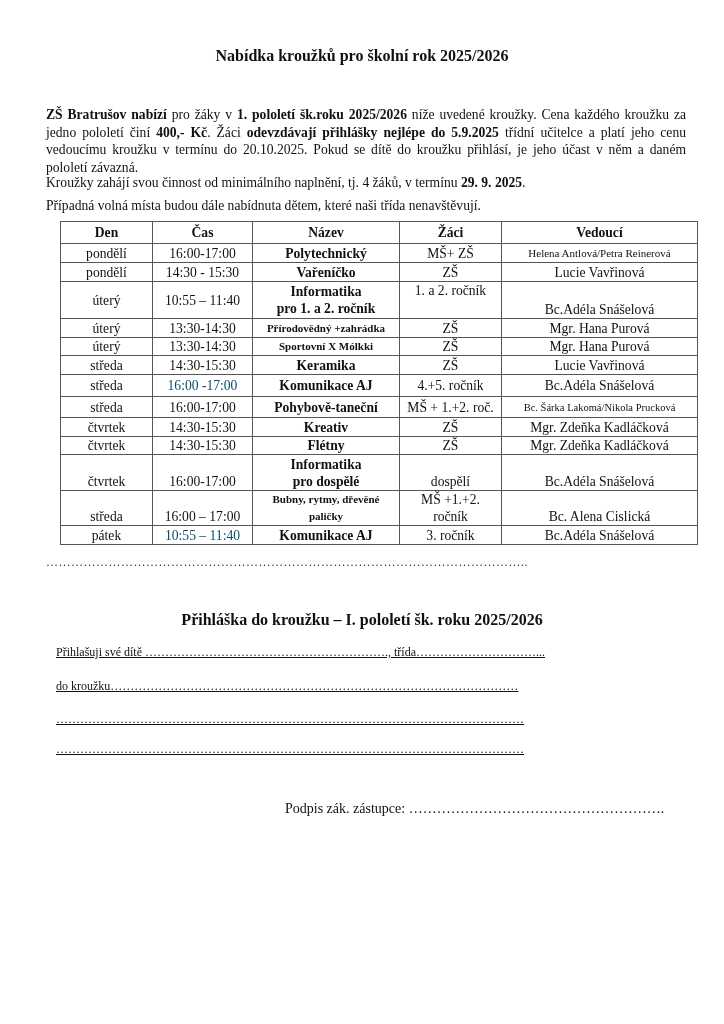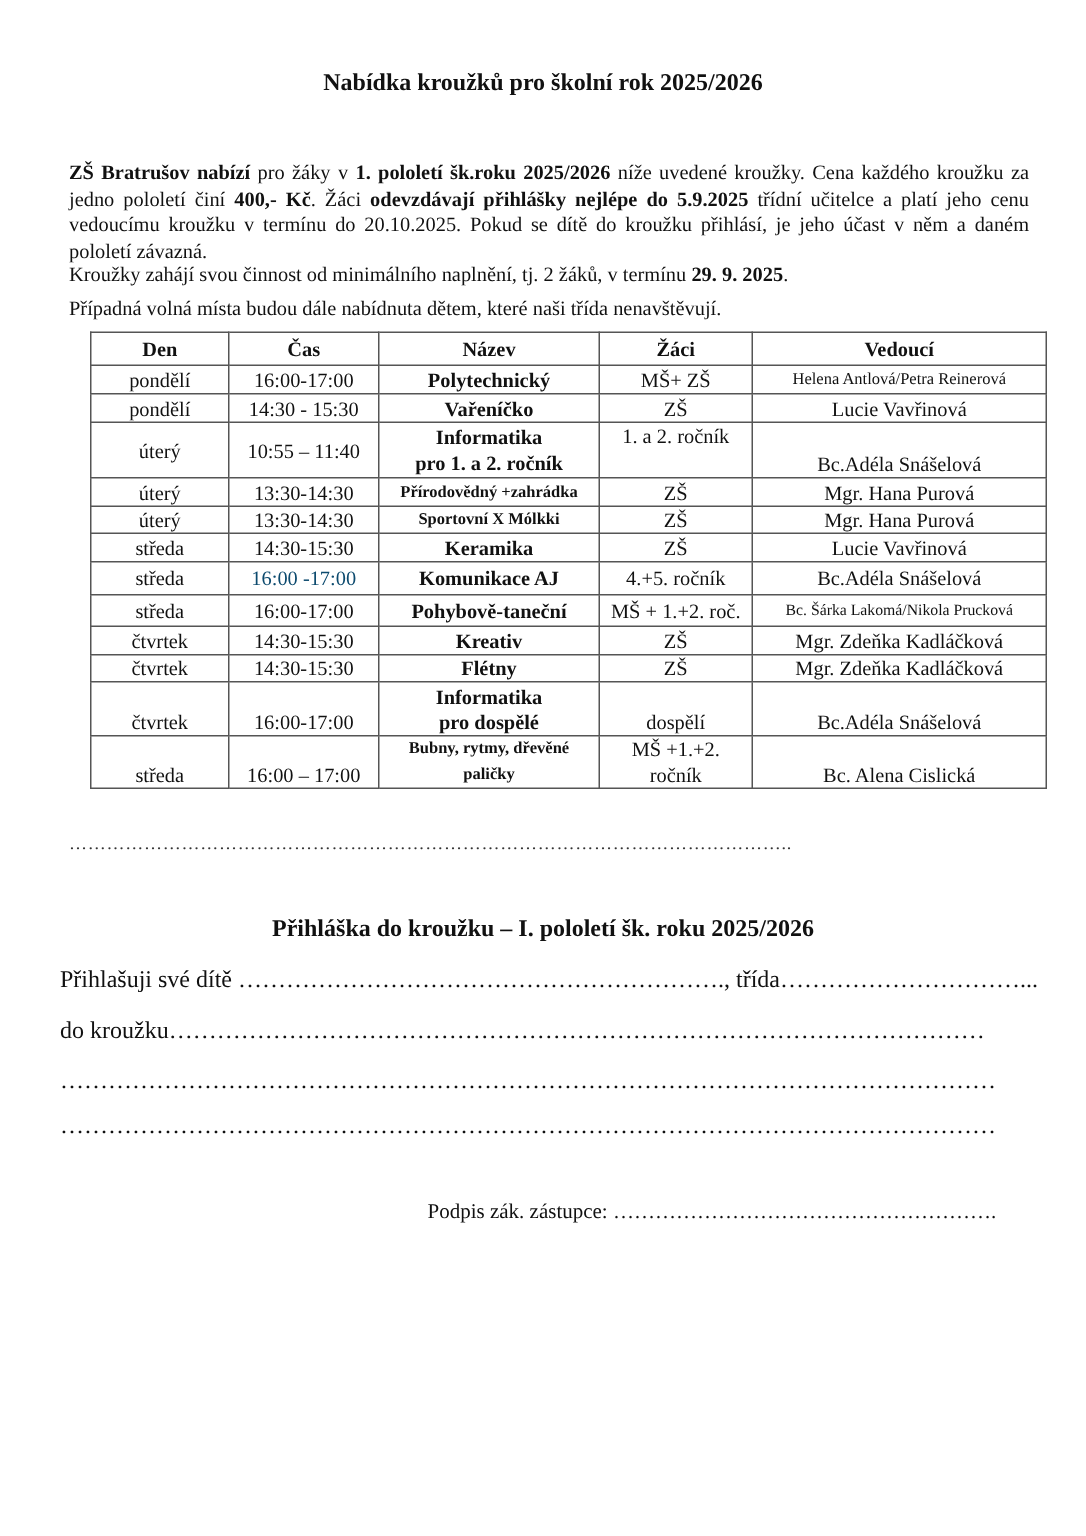--- a/index.html
+++ b/index.html
@@ -36,7 +36,7 @@
 <div class="abs title">Nabídka kroužků pro školní rok 2025/2026</div>
 
 <div class="abs para" id="p1"><b>ZŠ Bratrušov nabízí</b><span> pro žáky v </span><b>1. pololetí šk.roku 2025/2026</b><span> níže uvedené kroužky. Cena každého kroužku za jedno pololetí činí </span><b>400,- Kč</b><span>. Žáci </span><b>odevzdávají přihlášky nejlépe do 5.9.2025</b><span>  třídní učitelce a platí jeho cenu vedoucímu kroužku v termínu do 20.10.2025. Pokud se dítě do kroužku přihlásí, je jeho účast v něm a daném pololetí závazná.</span></div>
-<div class="abs para" id="p2"><span>Kroužky zahájí svou činnost od minimálního naplnění, tj. 2 žáků, v termínu </span><b>29. 9. 2025</b><span>.</span></div>
+<div class="abs para" id="p2"><span>Kroužky zahájí svou činnost od minimálního naplnění, tj. 4 žáků, v termínu </span><b>29. 9. 2025</b><span>.</span></div>
 <div class="abs para" id="p3">Případná volná místa budou dále nabídnuta dětem, které naši třída nenavštěvují.</div>
 
 <table class="tbl">

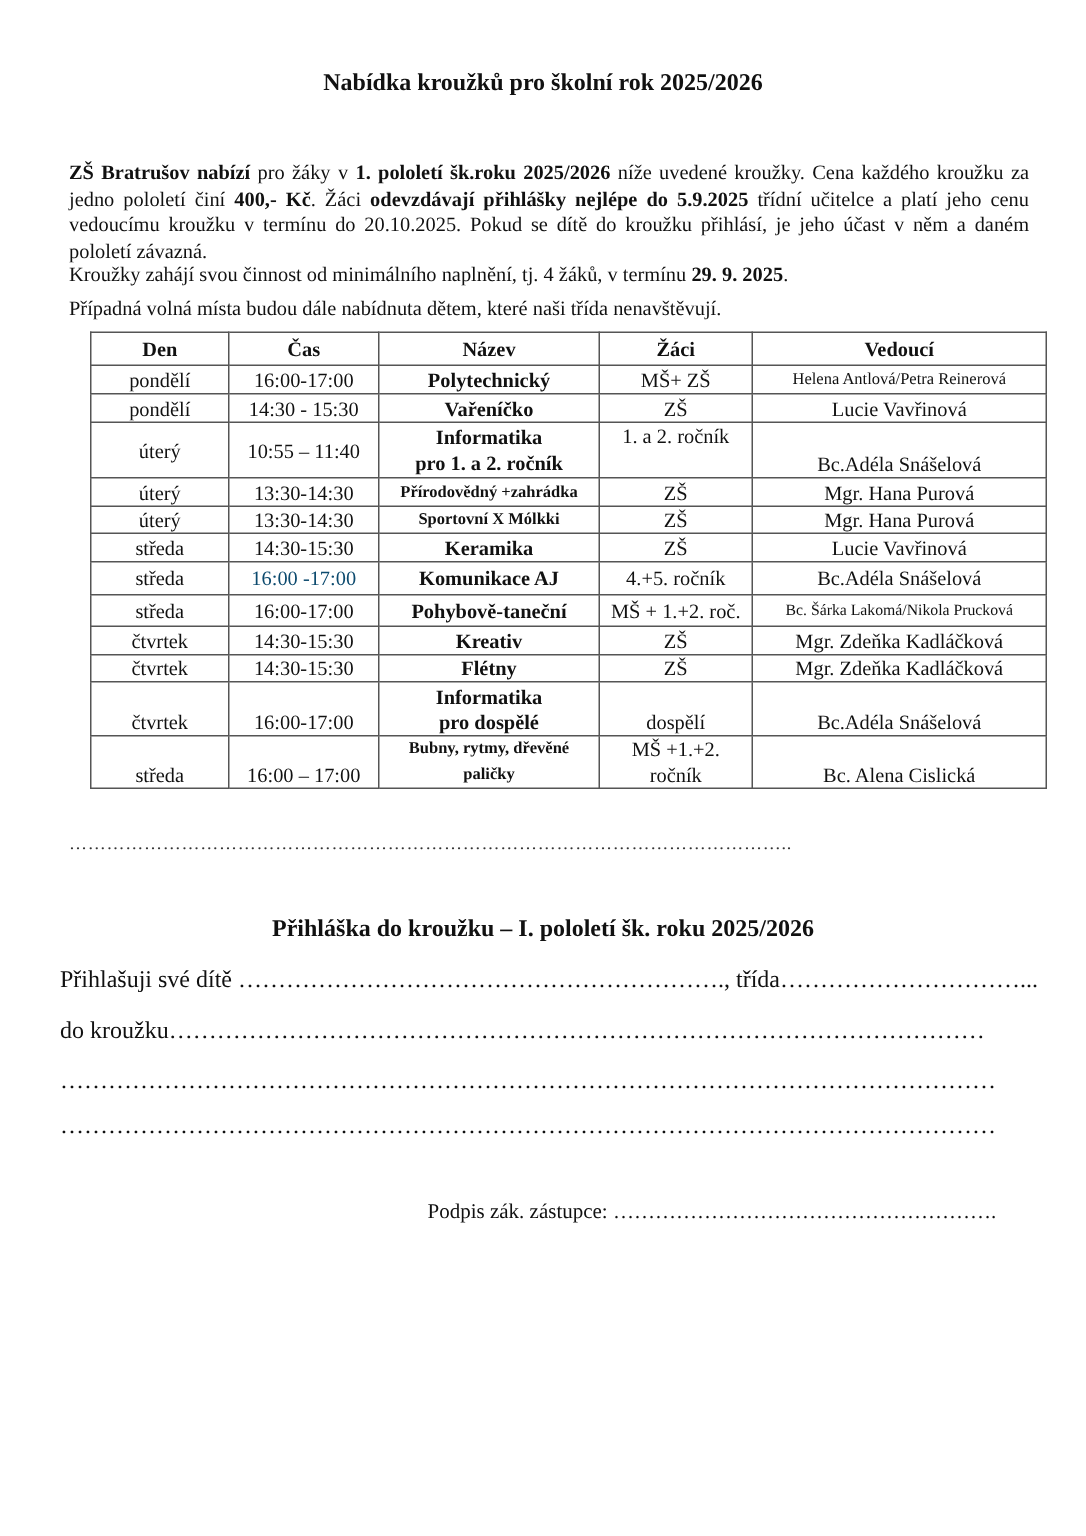--- a/index.html
+++ b/index.html
@@ -145,6 +145,13 @@
 ročník</td>
         <td class="bot" style="white-space: pre-line;">Bc. Alena Cislická</td>
       </tr>
+      <tr style="height: 19px;">
+        <td style="white-space: pre-line;">pátek</td>
+        <td class="red" style="white-space: pre-line;">10:55 – 11:40</td>
+        <td class="name" style="white-space: pre-line;">Komunikace AJ</td>
+        <td style="white-space: pre-line;">3. ročník</td>
+        <td style="white-space: pre-line;">Bc.Adéla Snášelová</td>
+      </tr>
     </tbody>
 </table>
 

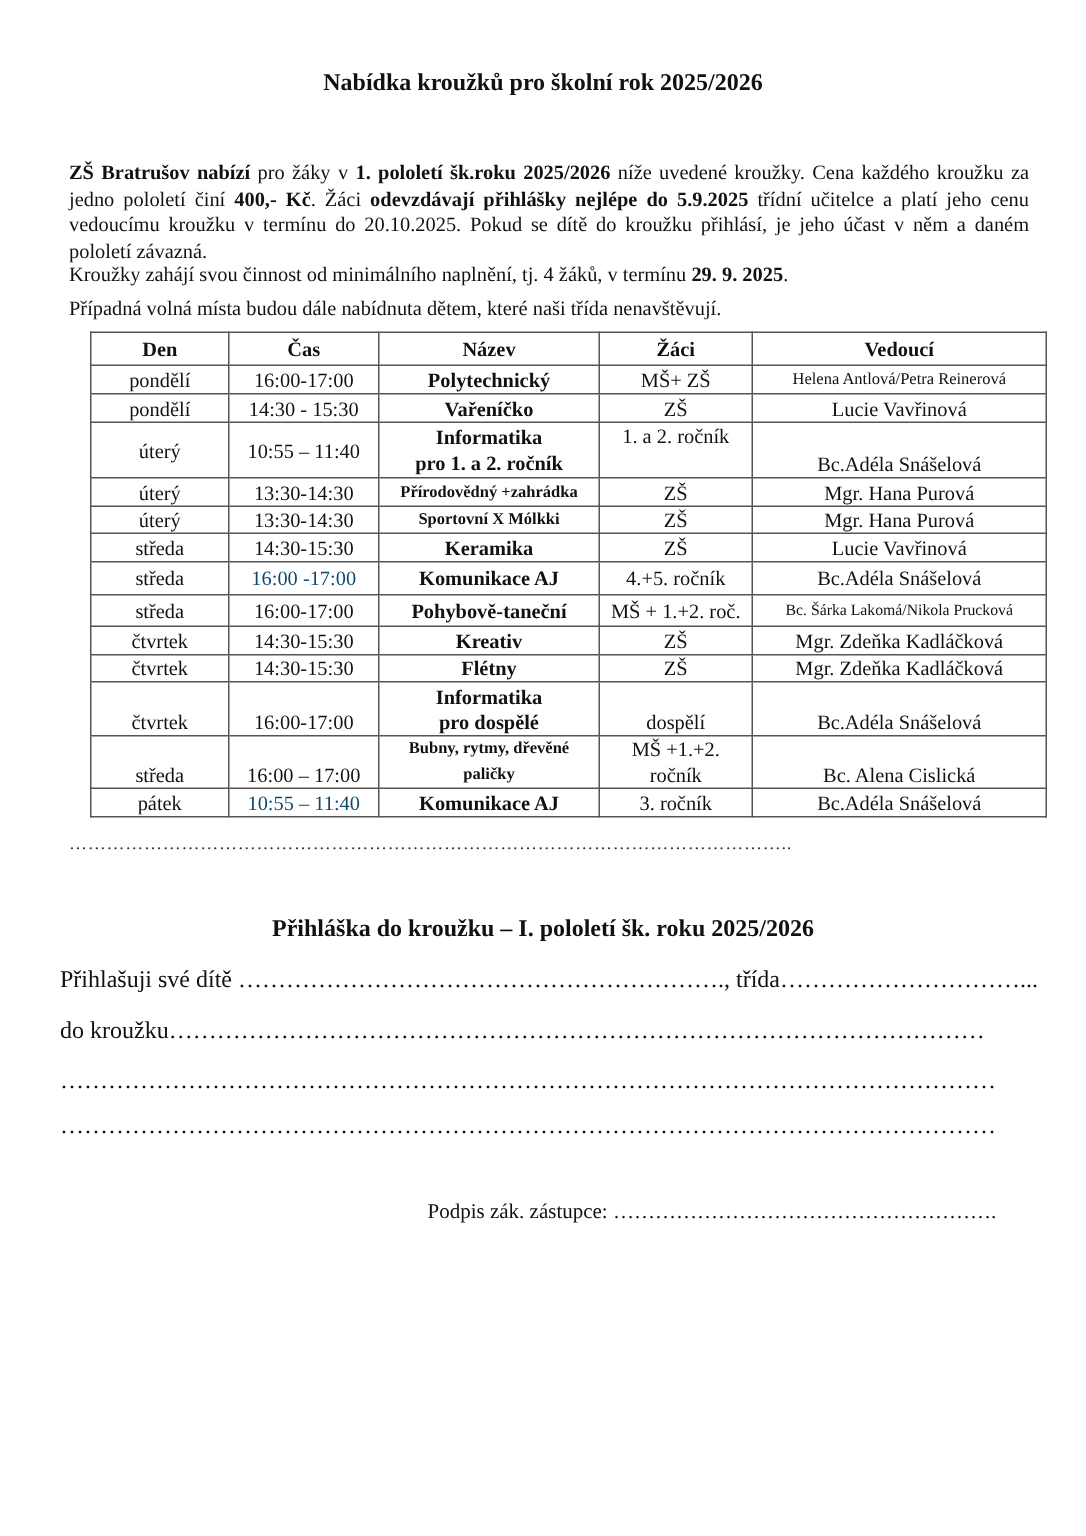--- a/index.html
+++ b/index.html
@@ -26,7 +26,7 @@
   .dots { font-size:12px; letter-spacing:0.5px; color:#333; white-space:nowrap; overflow:hidden; }
   #dotline { left:46px; top:555px; width:555px; }
   .title2 { left:0; width:724px; top:611px; text-align:center; font-weight:bold; font-size:16px; }
-  .fline { left:40px; font-size:16px; white-space:nowrap; }
+  .fline { left:56px; font-size:12px; white-space:nowrap;text-decoration:underline; }
   #f1 { top:645px; } #f2 { top:679px; } #f3 { top:712px; } #f4 { top:742px; }
   #sig { left:285px; top:801px; font-size:14px; white-space:nowrap; }
 </style>

